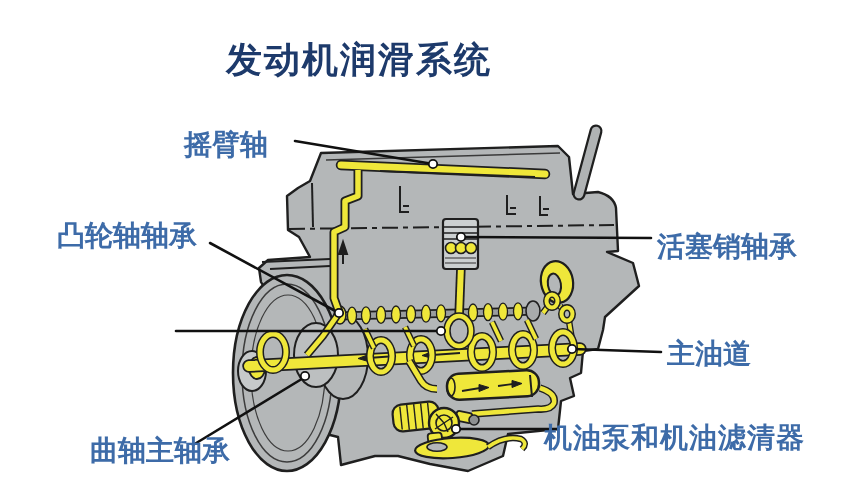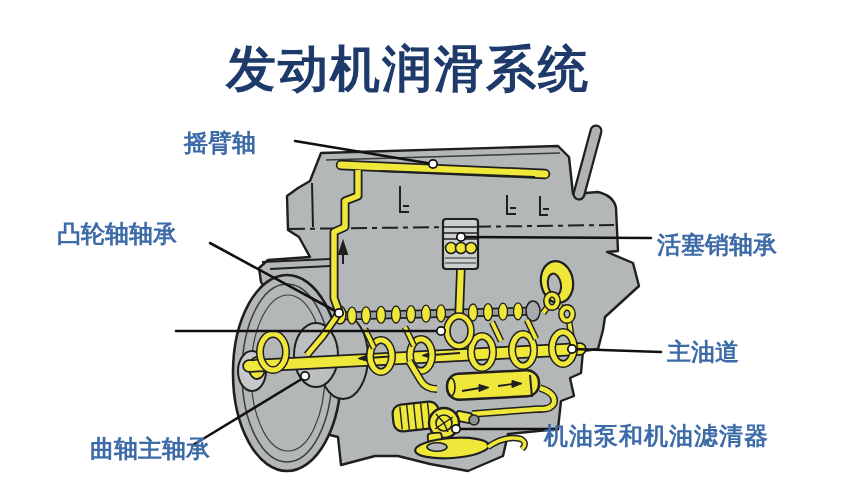--- a/index.html
+++ b/index.html
@@ -18,7 +18,7 @@
   .stage svg{position:absolute;left:0;top:0;}
   .title{
     position:absolute;left:226px;top:36px;width:400px;
-    font-size:50px;font-weight:700;color:var(--titleblue);
+    font-size:36px;font-weight:700;color:var(--titleblue);
     letter-spacing:2px;white-space:nowrap;
   }
   .lbl{

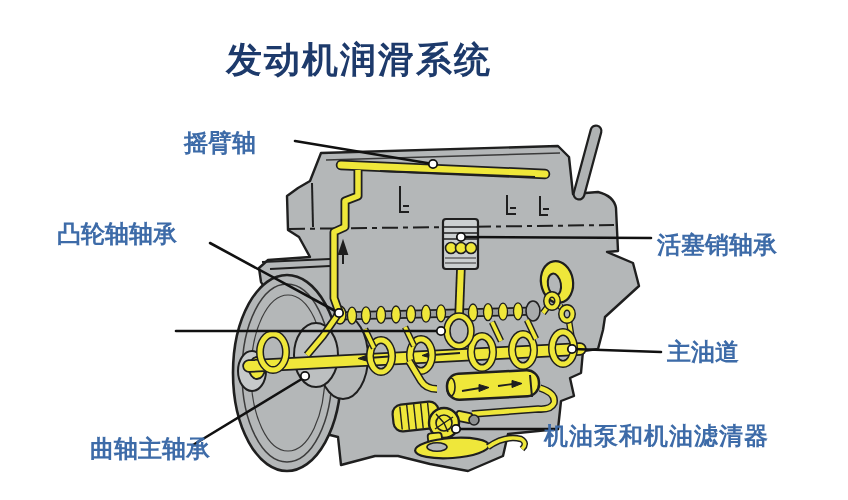--- a/index.html
+++ b/index.html
@@ -22,7 +22,7 @@
     letter-spacing:2px;white-space:nowrap;
   }
   .lbl{
-    position:absolute;font-size:24px;font-weight:700;color:var(--labelblue);
+    position:absolute;font-size:28px;font-weight:700;color:var(--labelblue);
     white-space:nowrap;letter-spacing:0px;line-height:1;
   }
   .lbl-rocker{left:184px;top:131px;}

